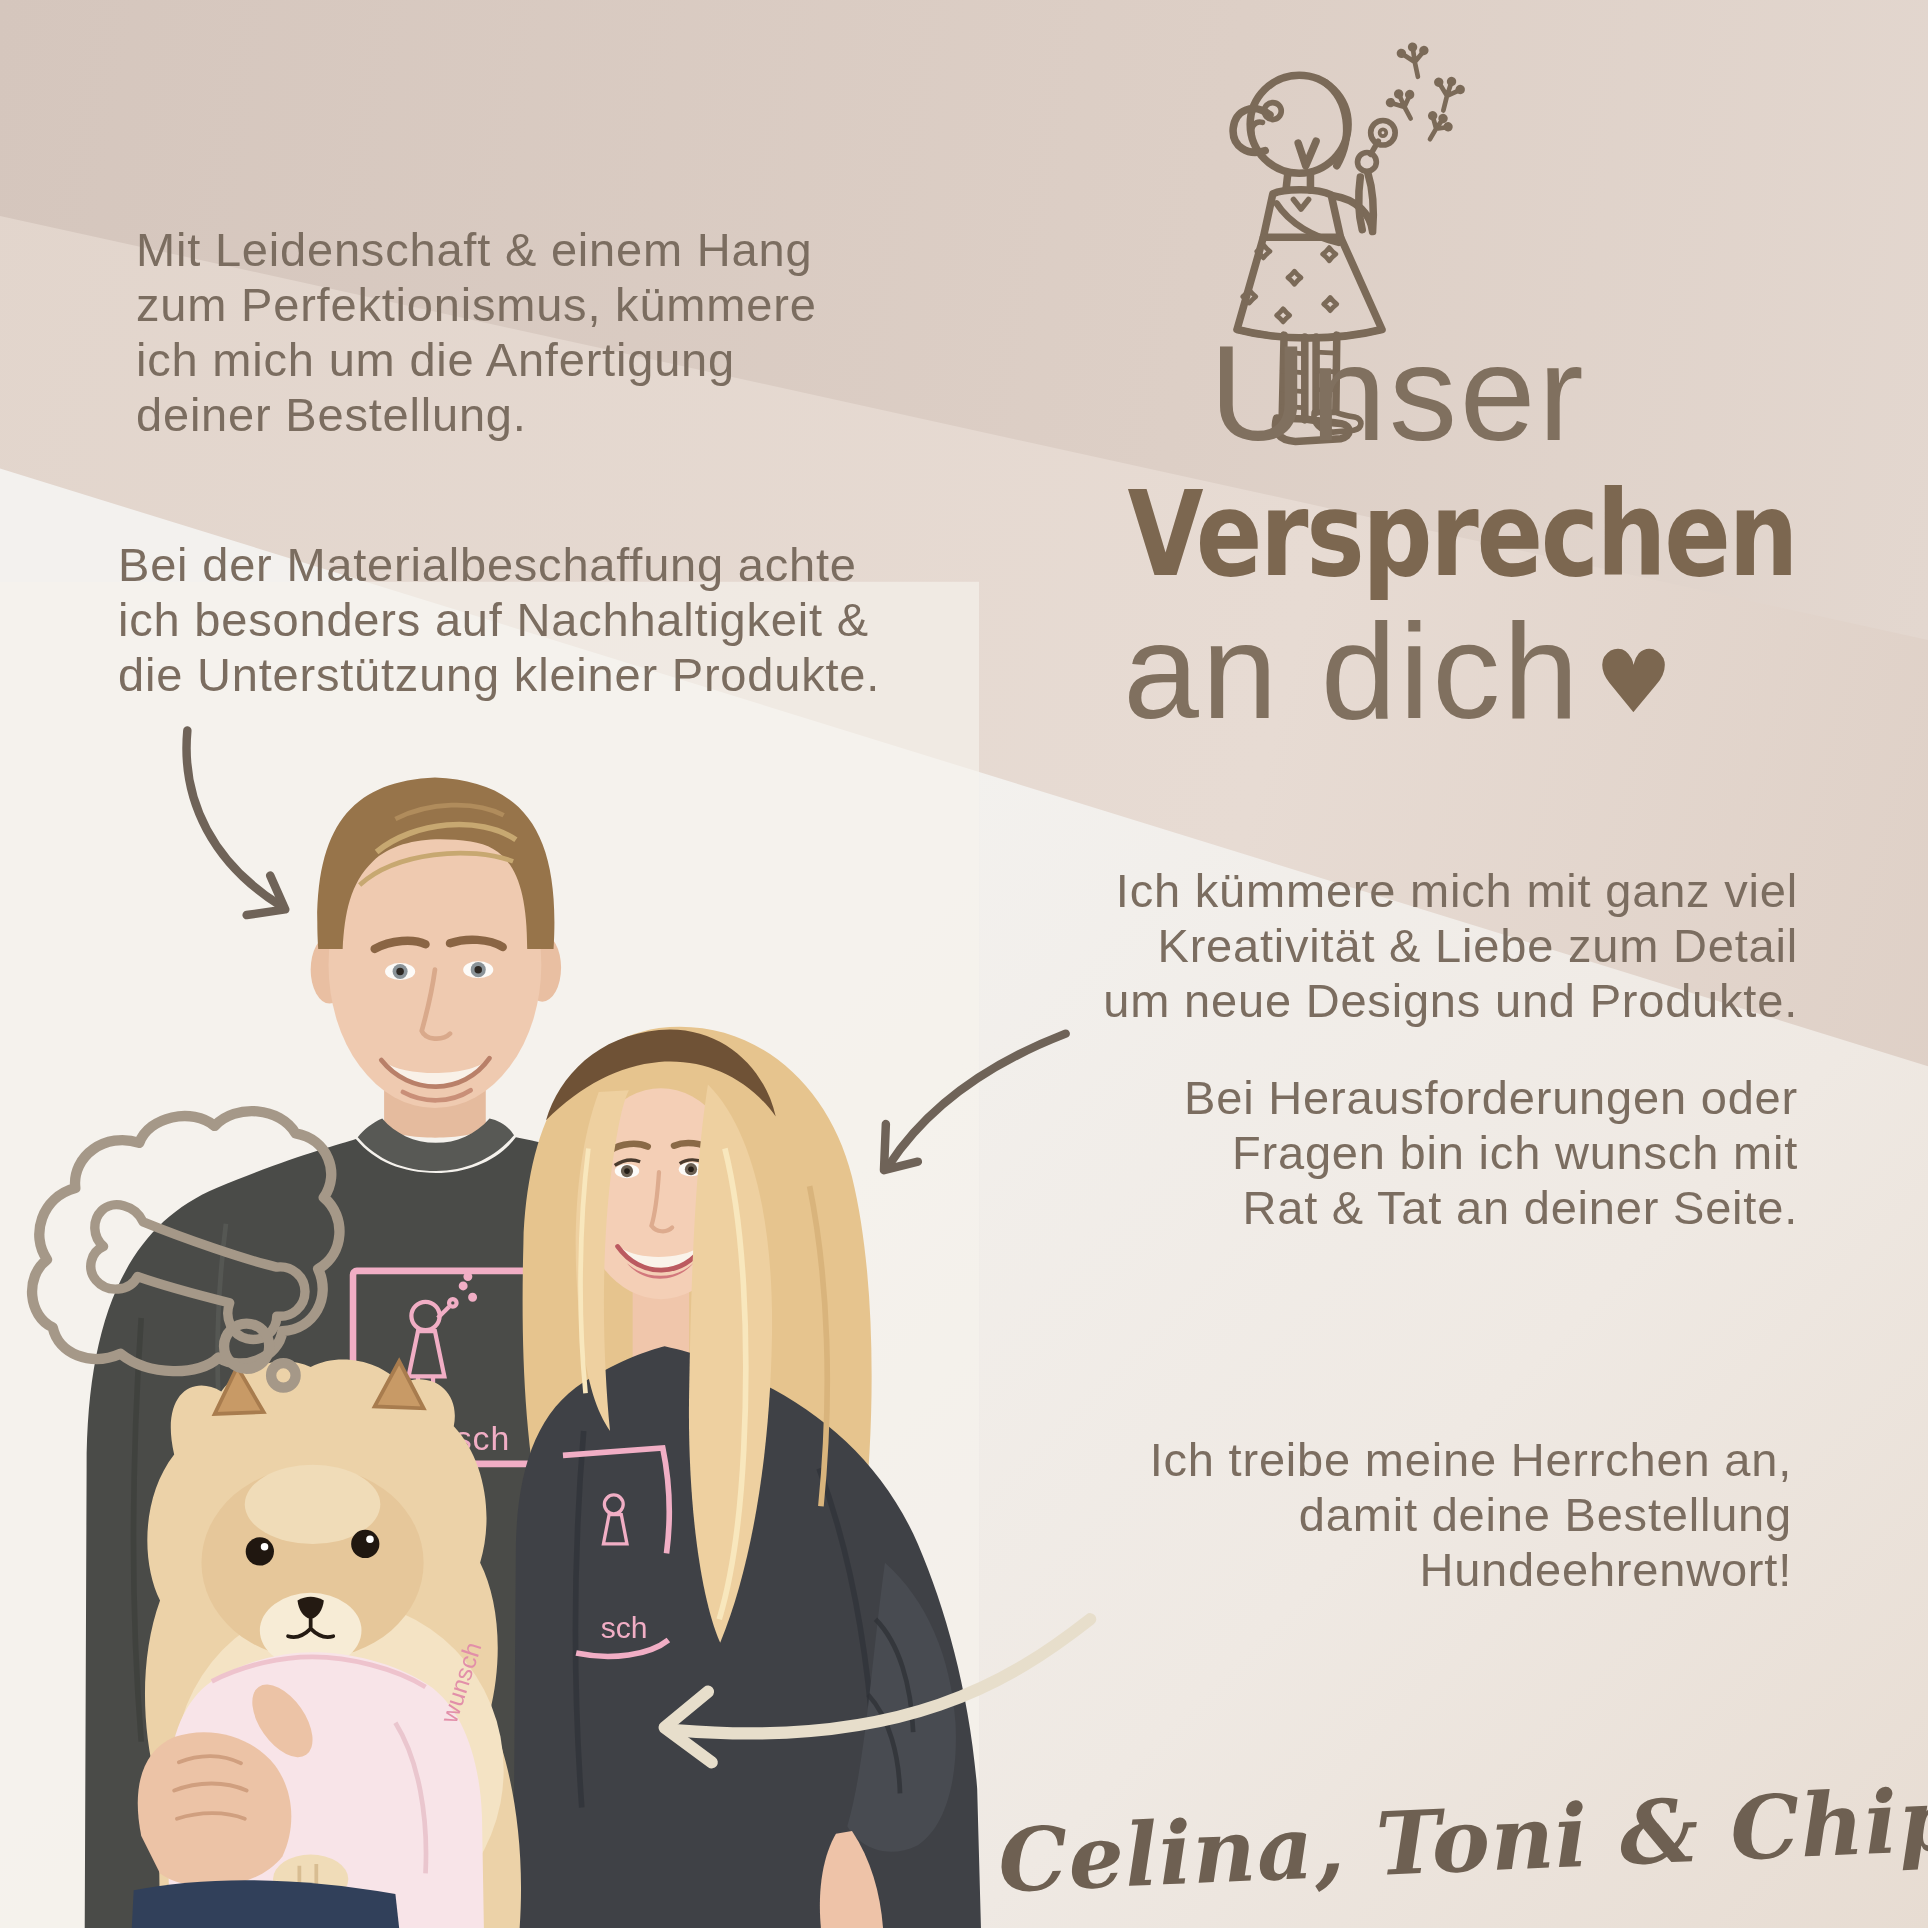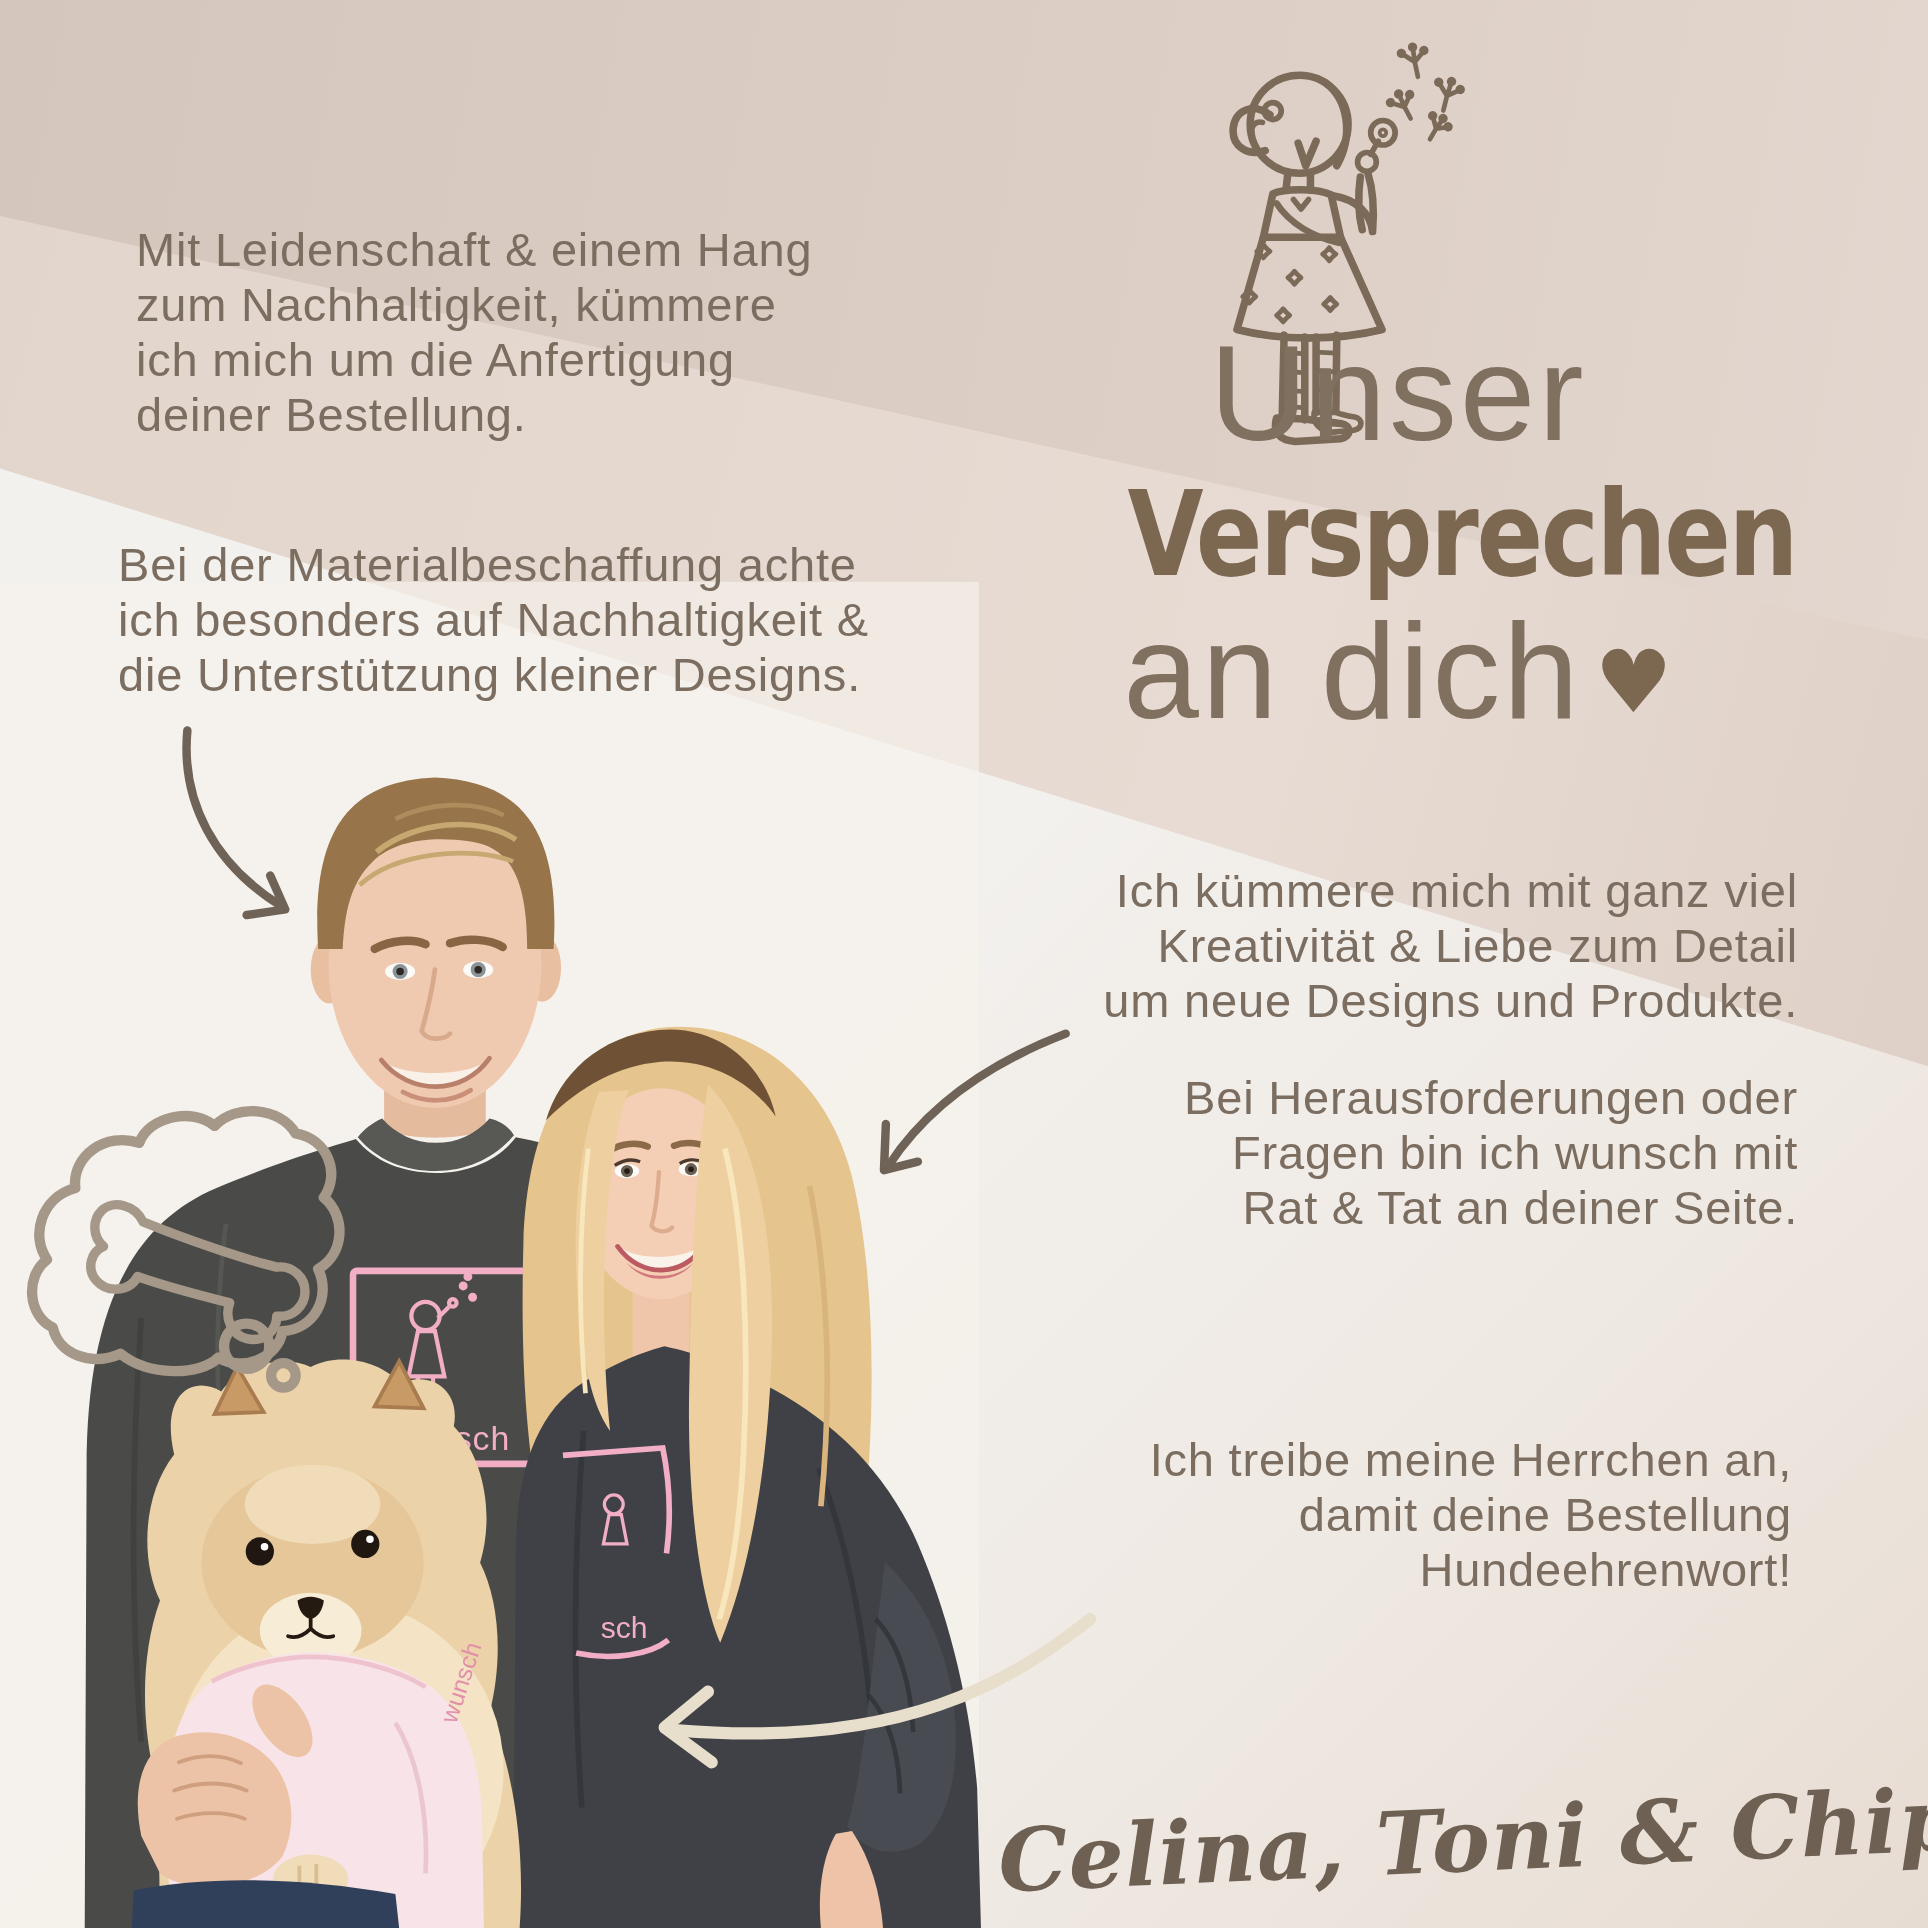--- a/index.html
+++ b/index.html
@@ -297,7 +297,7 @@
 
   <div class="tb" style="left:136px;top:211px;margin-top:11px;">
     <span>Mit Leidenschaft &amp; einem Hang</span>
-    <span>zum Nachhaltigkeit, kümmere</span>
+    <span>zum Perfektionismus, kümmere</span>
     <span>ich mich um die Anfertigung</span>
     <span>deiner Bestellung.</span>
   </div>

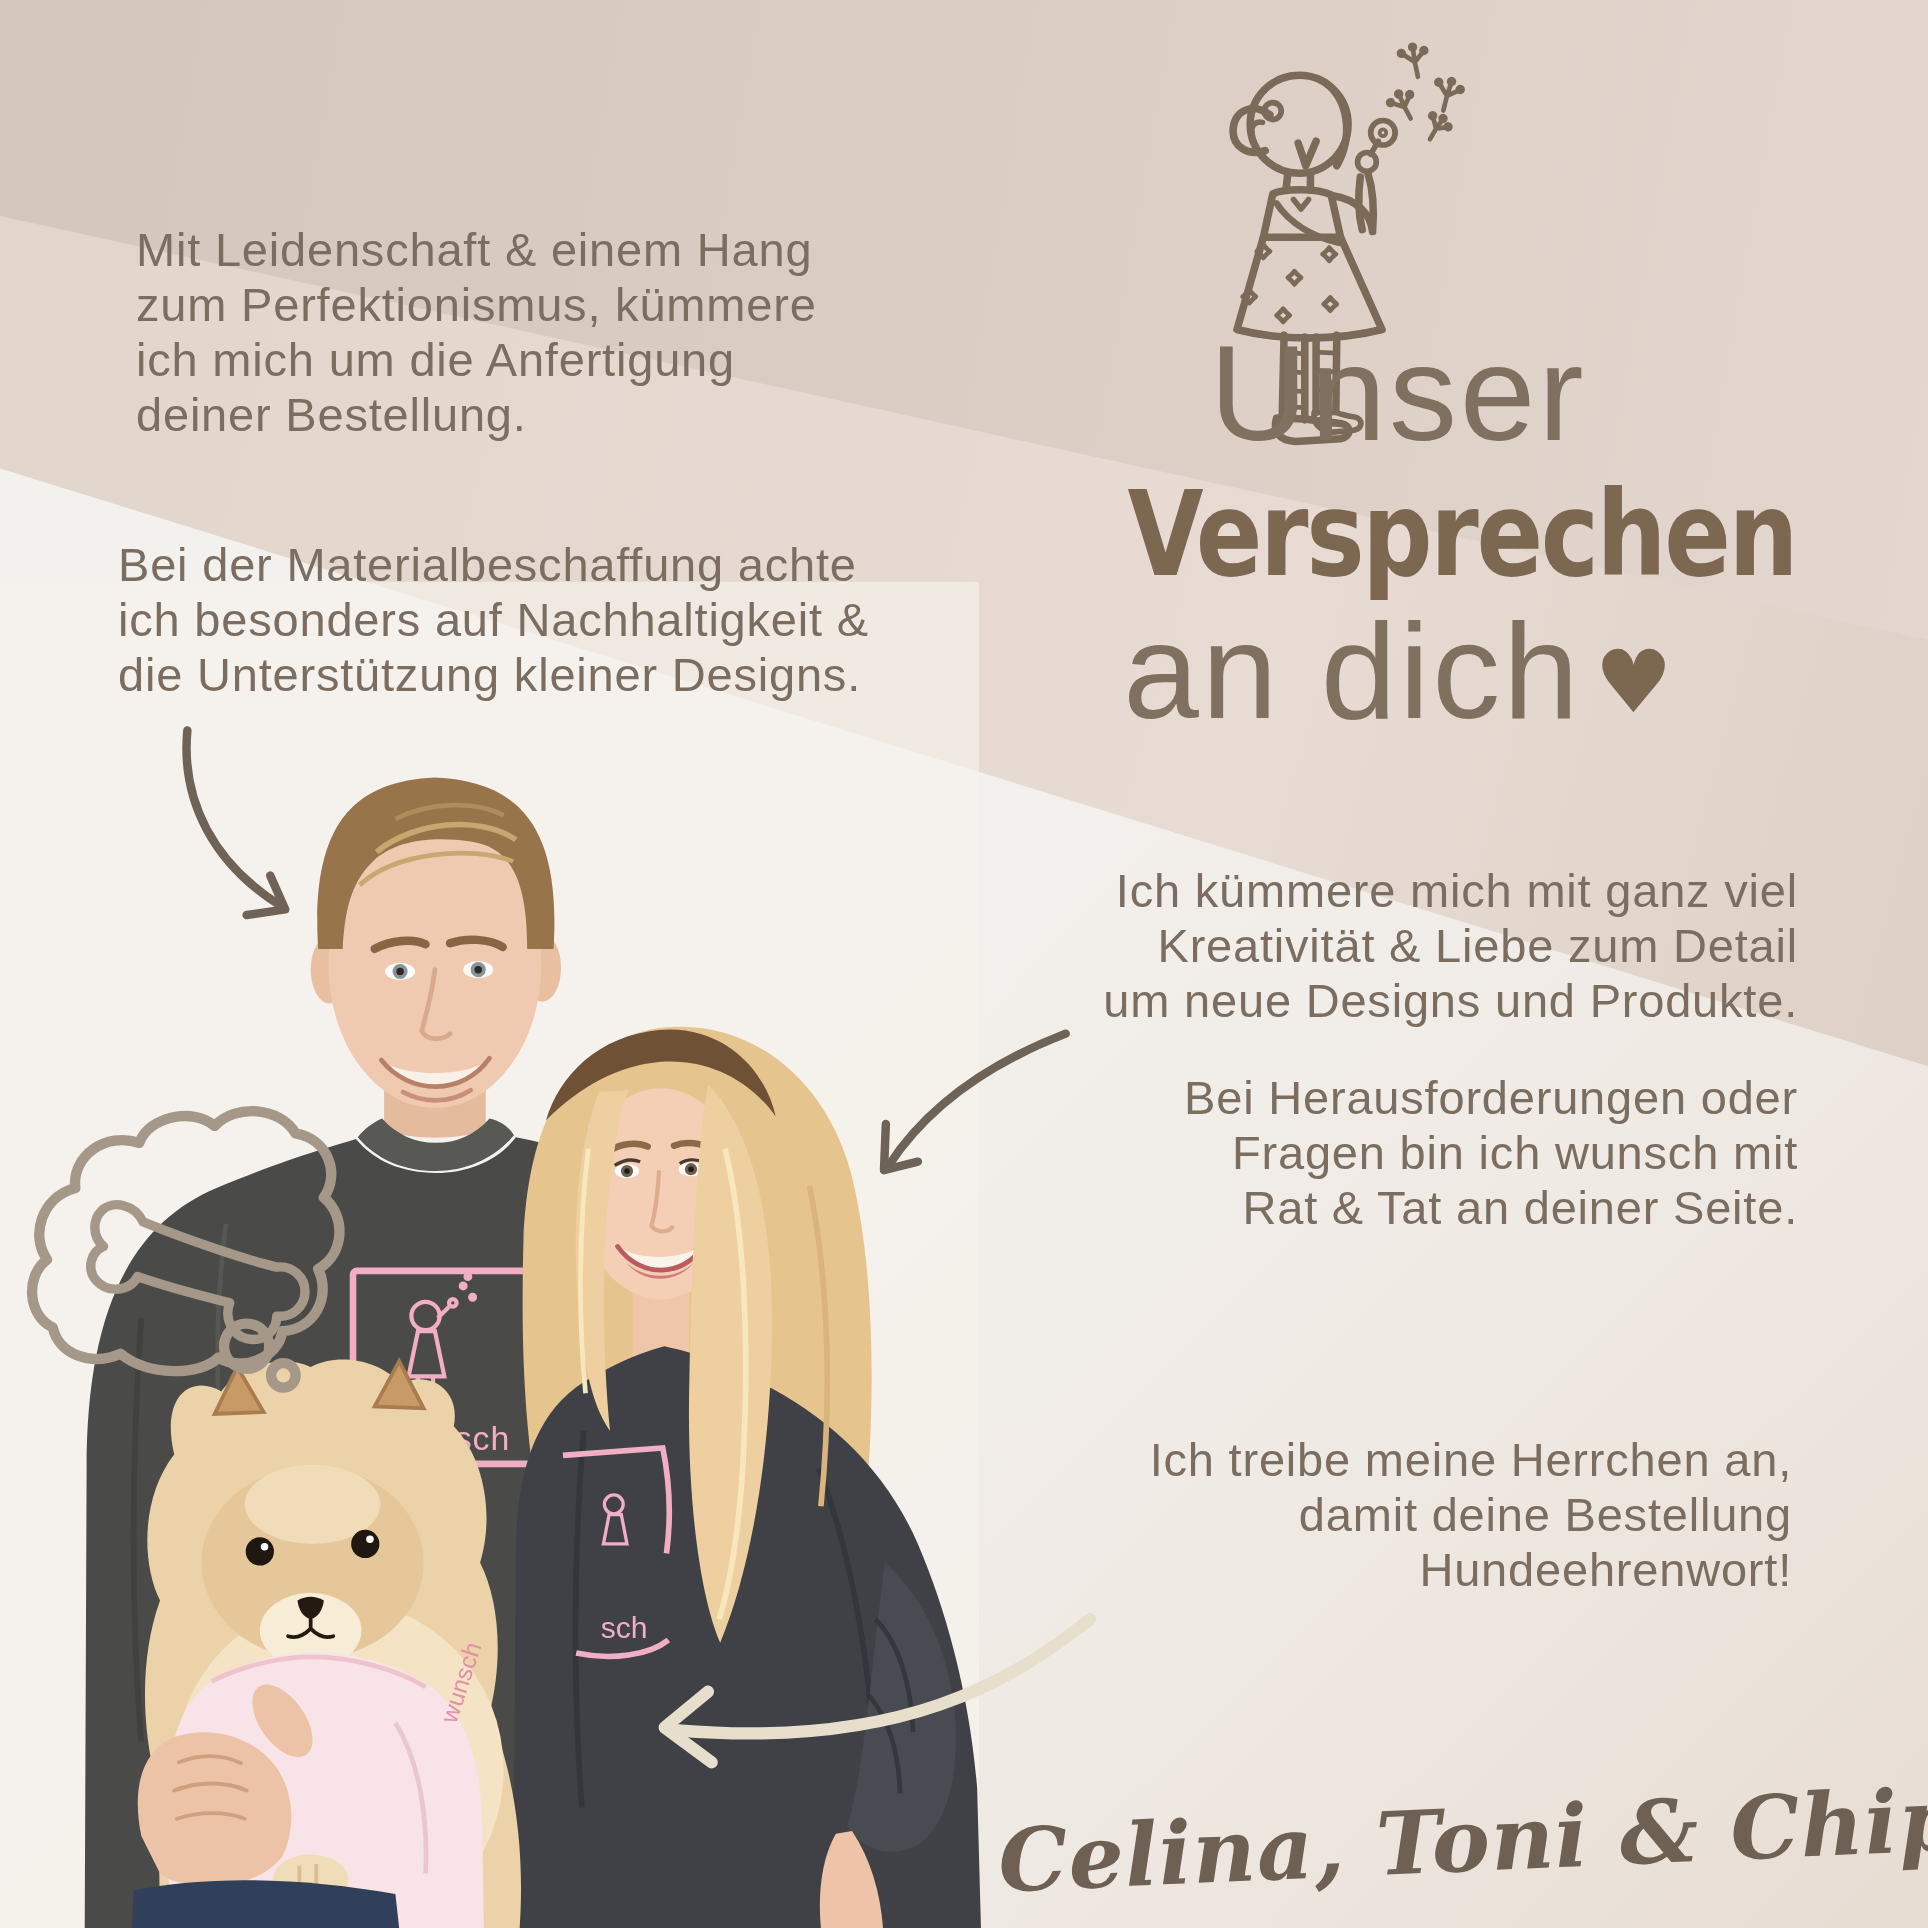--- a/index.html
+++ b/index.html
@@ -305,7 +305,7 @@
   <div class="tb" style="left:118px;top:537px;">
     <span>Bei der Materialbeschaffung achte</span>
     <span>ich besonders auf Nachhaltigkeit &amp;</span>
-    <span>die Unterstützung kleiner Designs.</span>
+    <span>die Unterstützung kleiner Produkte.</span>
   </div>
 
   <div id="title-block">

